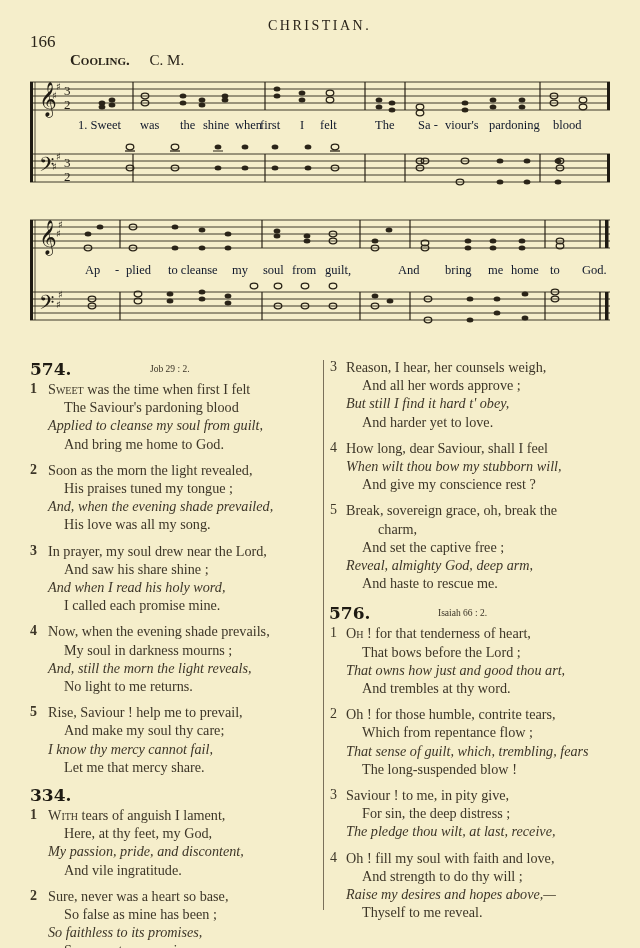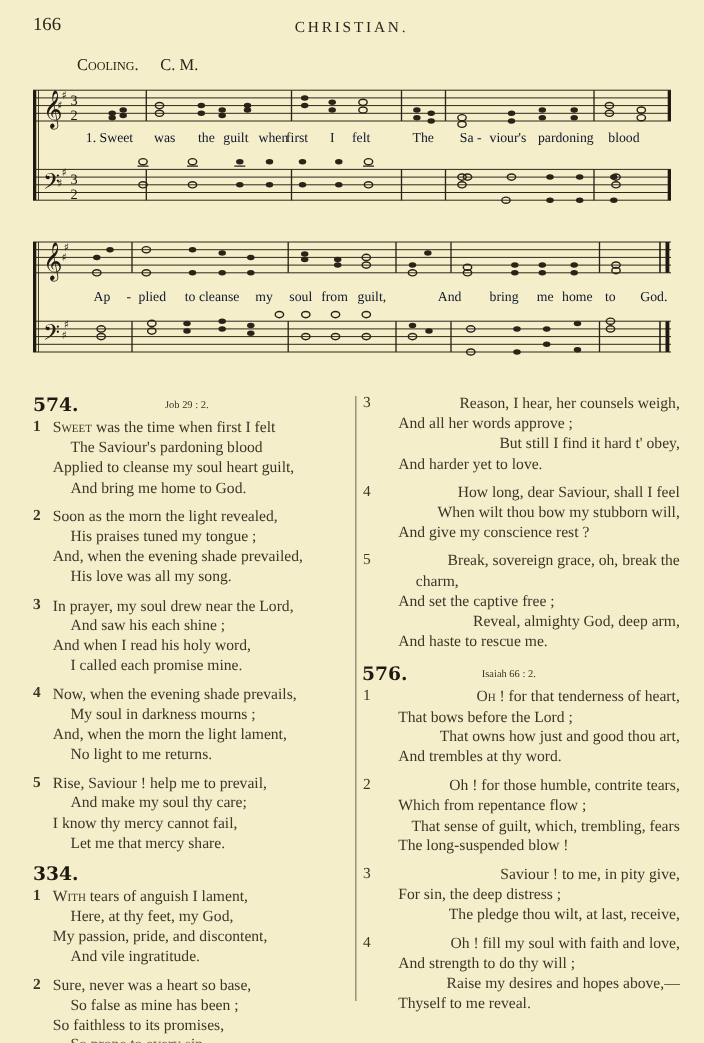--- a/index.html
+++ b/index.html
@@ -13,7 +13,7 @@
   .page { position: absolute; left: 0; top: 0; width: 640px; height: 948px; }
 
   
-  .page-number { position: absolute; left: 30px; top: 12px; font-size: 17px; color: #2a241a; font-family: Liberation Serif, serif; }
+  .page-number { position: absolute; left: 30px; top: 32px; font-size: 17px; color: #2a241a; font-family: Liberation Serif, serif; }
   .running-head { position: absolute; left: 268px; top: 18px; font-size: 14px; letter-spacing: 2.5px; color: #2a241a; }
 
   

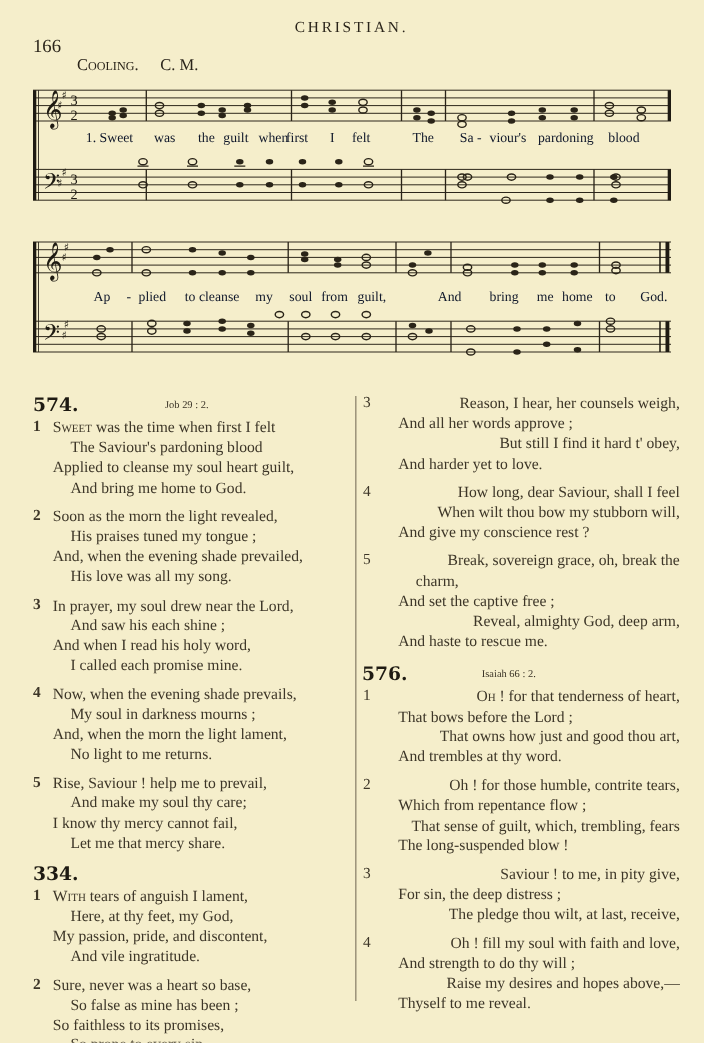--- a/index.html
+++ b/index.html
@@ -18,7 +18,7 @@
 
   
   .tune-heading { position: absolute; left: 70px; top: 52px; font-size: 15px; color: #2a241a; }
-  .tune-heading .smallcaps { font-variant: small-caps; margin-right: 16px; }
+  .tune-heading .smallcaps { font-variant: small-caps; margin-right: 16px; font-weight: bold; }
 
   
   .music-system { position: absolute; left: 30px; width: 585px; }

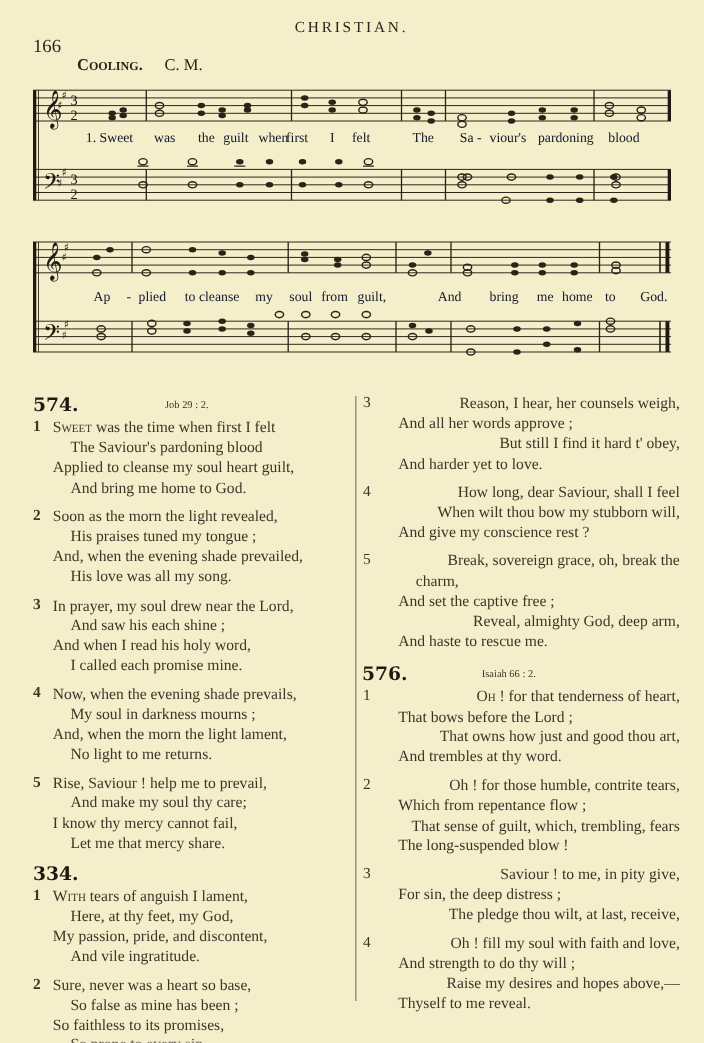--- a/index.html
+++ b/index.html
@@ -188,7 +188,7 @@
       <span class="lyric-syl" style="left:0">1. Sweet</span>
       <span class="lyric-syl" style="left:62px">was</span>
       <span class="lyric-syl" style="left:102px">the</span>
-      <span class="lyric-syl" style="left:125px">guilt</span>
+      <span class="lyric-syl" style="left:125px">shine</span>
       <span class="lyric-syl" style="left:157px">when</span>
       <span class="lyric-syl" style="left:182px">first</span>
       <span class="lyric-syl" style="left:222px">I</span>

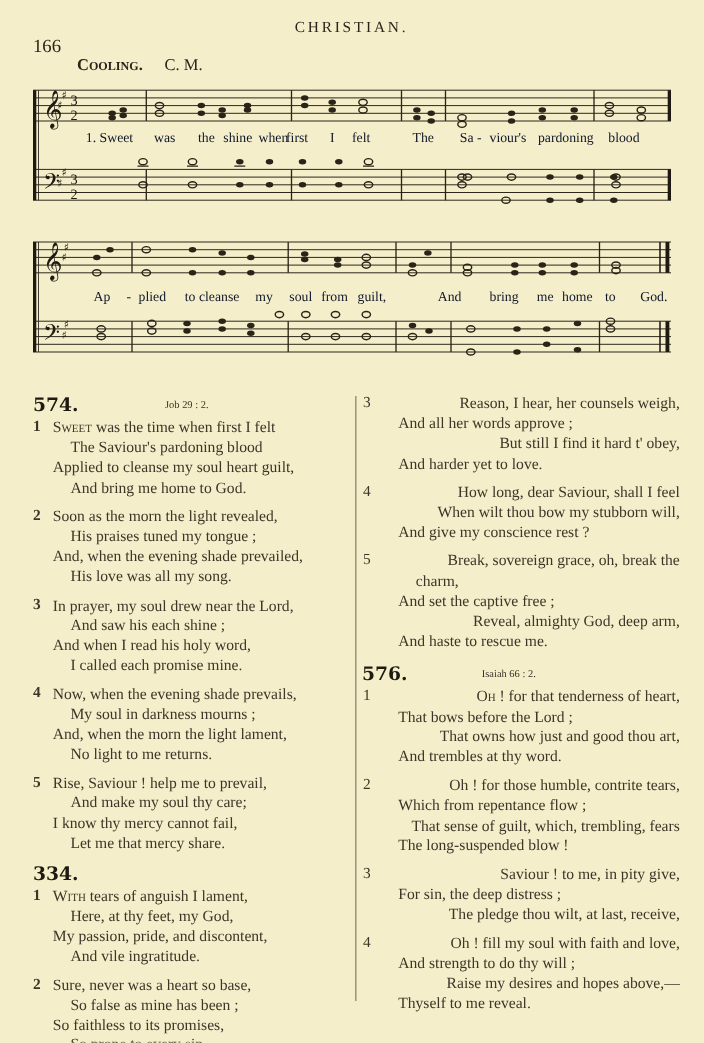--- a/index.html
+++ b/index.html
@@ -47,7 +47,7 @@
   .l2b { padding-left: 50px; }
   .sc { font-variant: small-caps; }
   .col-right .verse-num { left: 4px; font-weight: normal; }
-  .col-right .l1, .col-right .l3 { padding-left: 20px; text-align: right; }
+  .col-right .l1, .col-right .l3 { padding-left: 20px; }
   .col-right .l2, .col-right .l4 { padding-left: 36px; }
   .col-right .l2b { padding-left: 52px; }
   .col-right .hymn-number { left: 3px; }

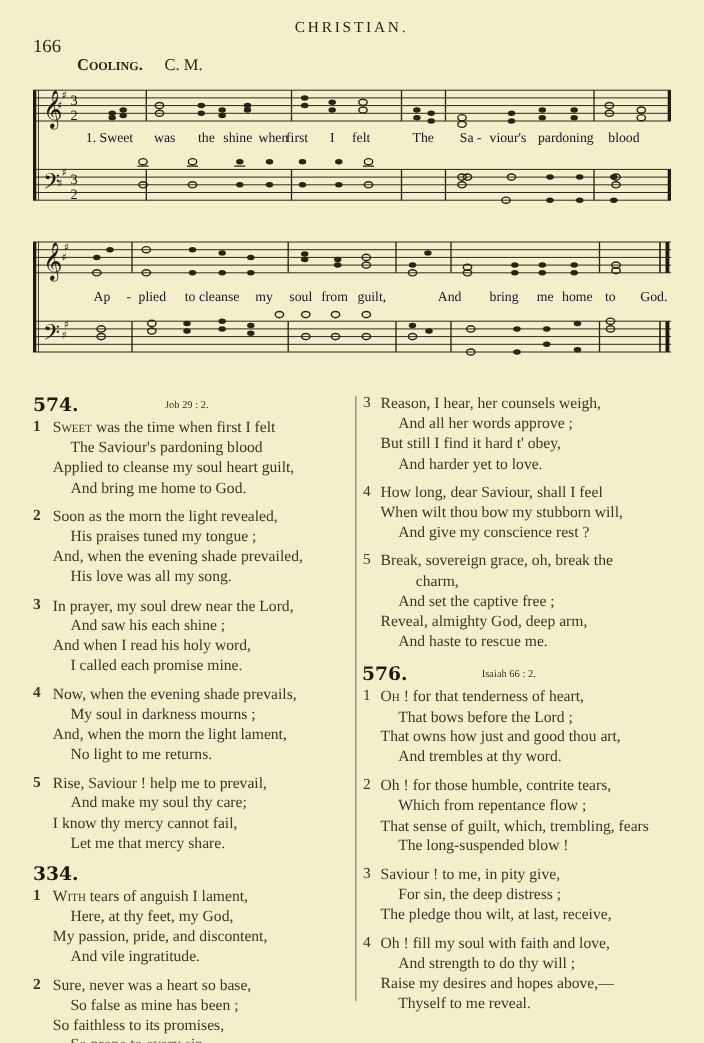--- a/index.html
+++ b/index.html
@@ -42,7 +42,7 @@
   .verse-num { position: absolute; left: 0; font-weight: bold; font-size: 14px; }
   .l1 { padding-left: 18px; }
   .l2 { padding-left: 34px; }
-  .l3 { padding-left: 18px; }
+  .l3 { padding-left: 18px; font-style: italic; }
   .l4 { padding-left: 34px; }
   .l2b { padding-left: 50px; }
   .sc { font-variant: small-caps; }

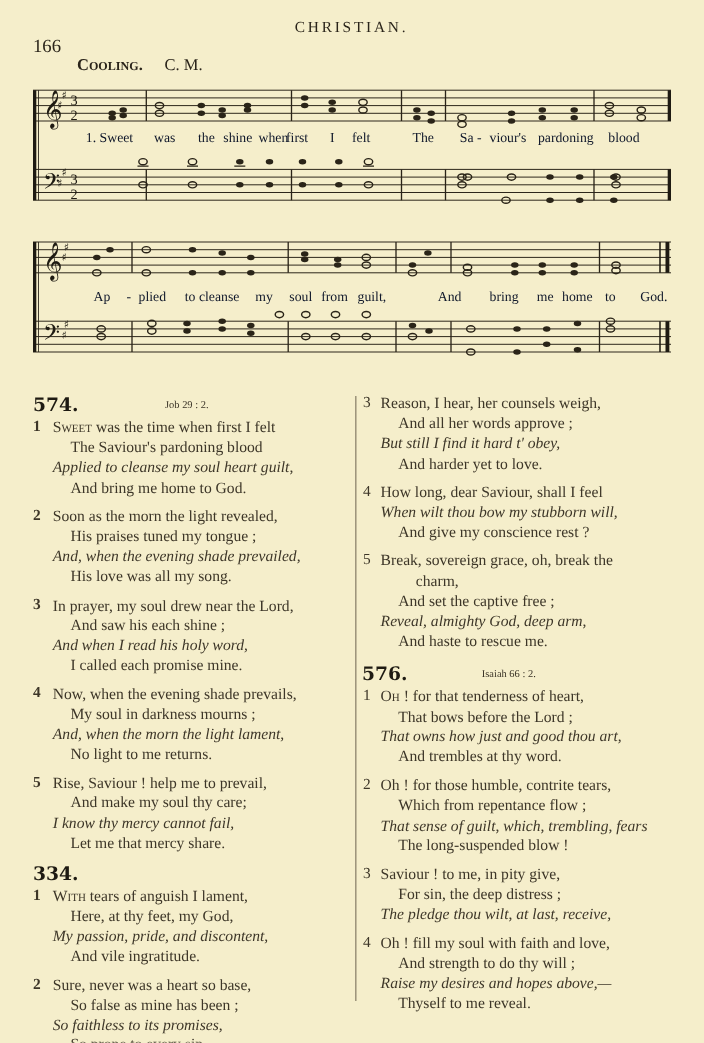--- a/index.html
+++ b/index.html
@@ -336,7 +336,7 @@
         <span class="verse-num line">1</span>
         <div class="line l1"><span class="sc">Sweet</span><span> was the time when first I felt</span></div>
         <div class="line l2">The Saviour's pardoning blood</div>
-        <div class="line l3">Applied to cleanse my soul heart guilt,</div>
+        <div class="line l3">Applied to cleanse my soul from guilt,</div>
         <div class="line l4">And bring me home to God.</div>
       </div>
       <div class="verse">

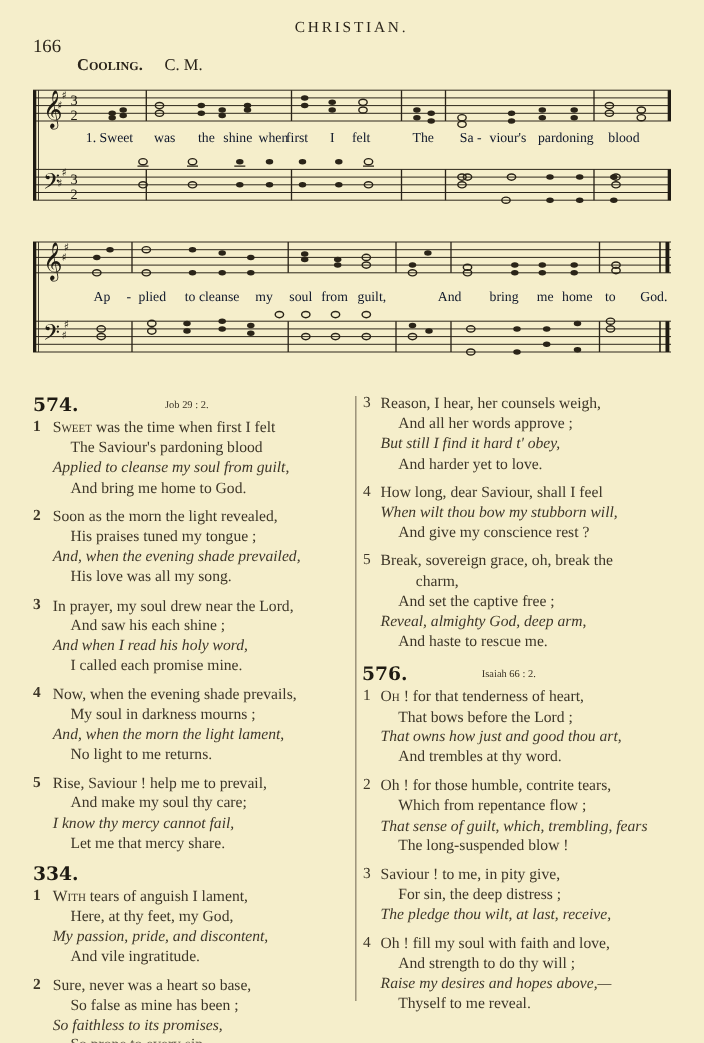--- a/index.html
+++ b/index.html
@@ -349,7 +349,7 @@
       <div class="verse">
         <span class="verse-num line">3</span>
         <div class="line l1">In prayer, my soul drew near the Lord,</div>
-        <div class="line l2">And saw his each shine ;</div>
+        <div class="line l2">And saw his share shine ;</div>
         <div class="line l3">And when I read his holy word,</div>
         <div class="line l4">I called each promise mine.</div>
       </div>

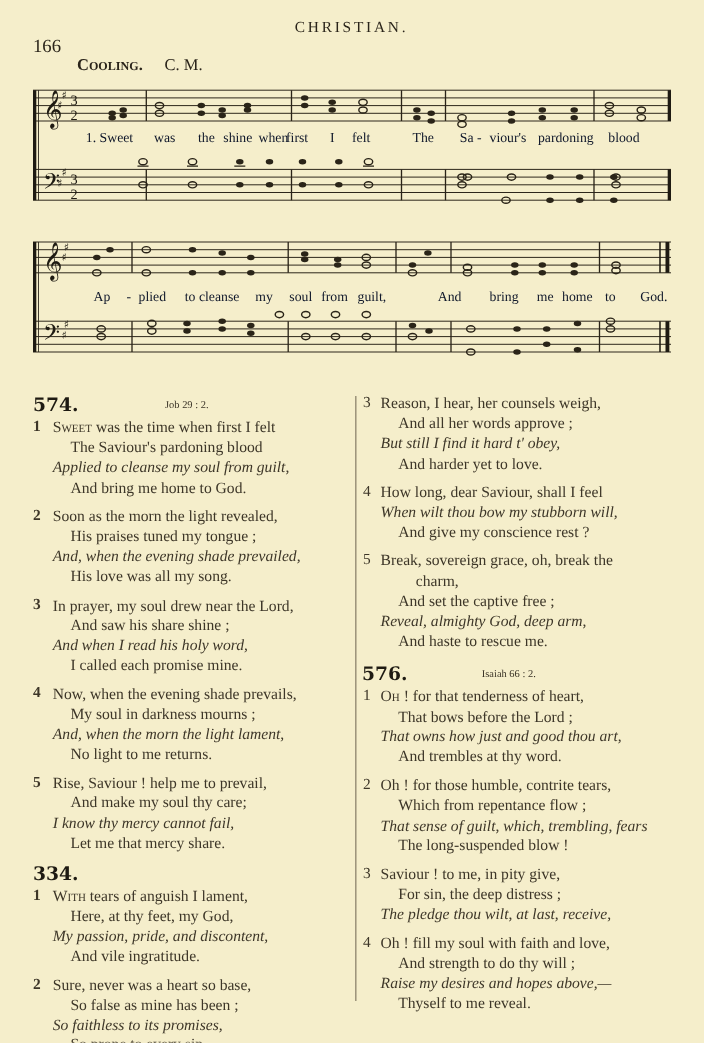--- a/index.html
+++ b/index.html
@@ -357,7 +357,7 @@
         <span class="verse-num line">4</span>
         <div class="line l1">Now, when the evening shade prevails,</div>
         <div class="line l2">My soul in darkness mourns ;</div>
-        <div class="line l3">And, when the morn the light lament,</div>
+        <div class="line l3">And, still the morn the light reveals,</div>
         <div class="line l4">No light to me returns.</div>
       </div>
       <div class="verse">

